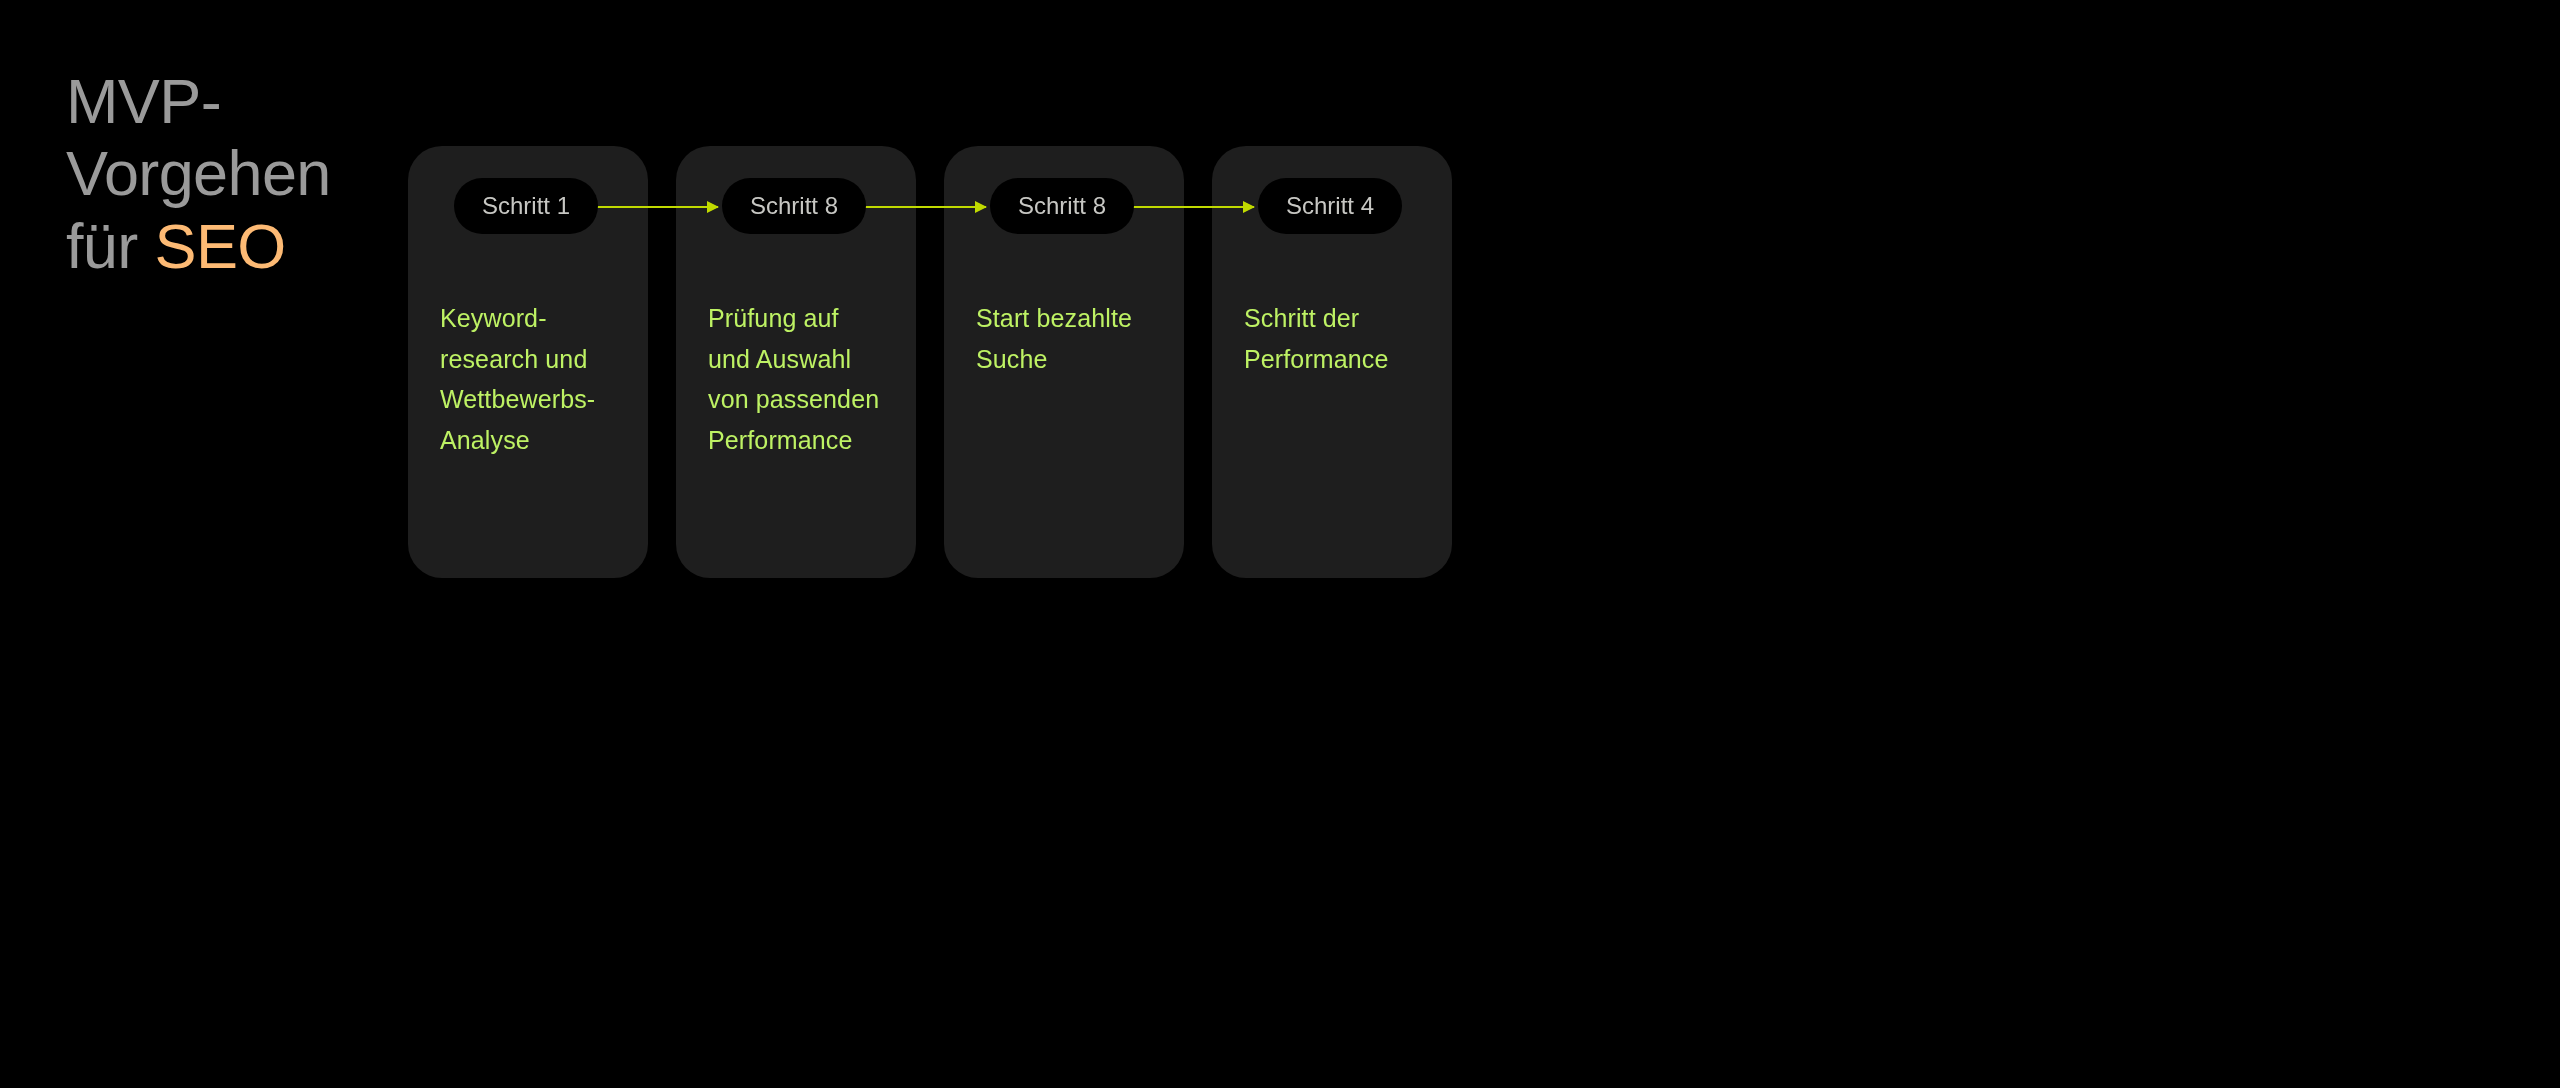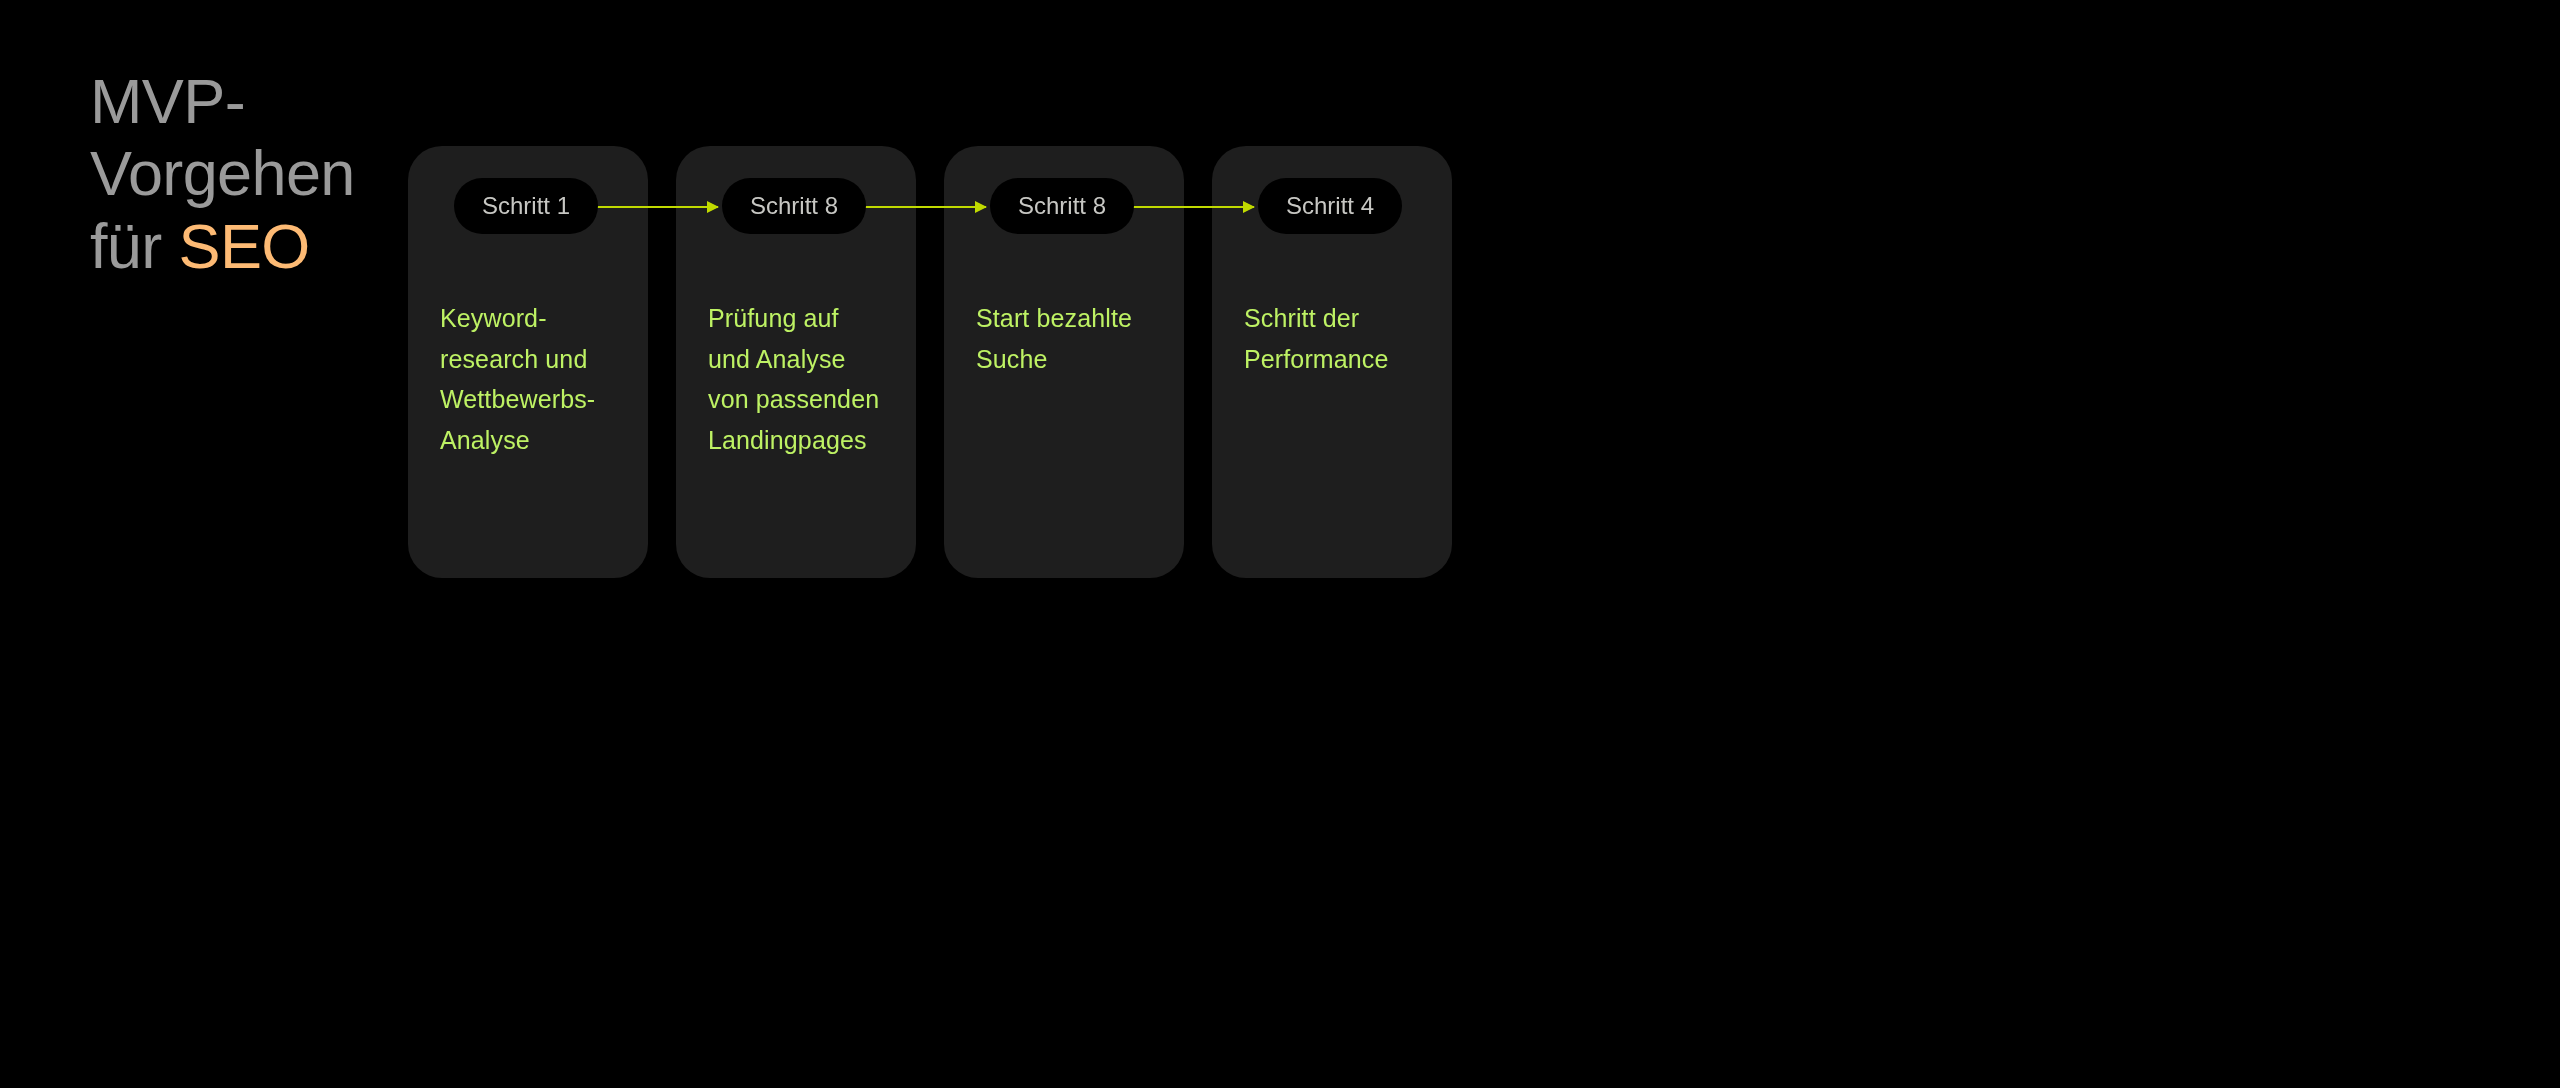--- a/index.html
+++ b/index.html
@@ -19,7 +19,7 @@
       display: flex;
       width: 100%;
       height: 100%;
-      padding: 60px 90px 60px 90px;
+      padding: 60px 90px 60px 66px;
     }
     .title-area {
       flex: 0 0 auto;

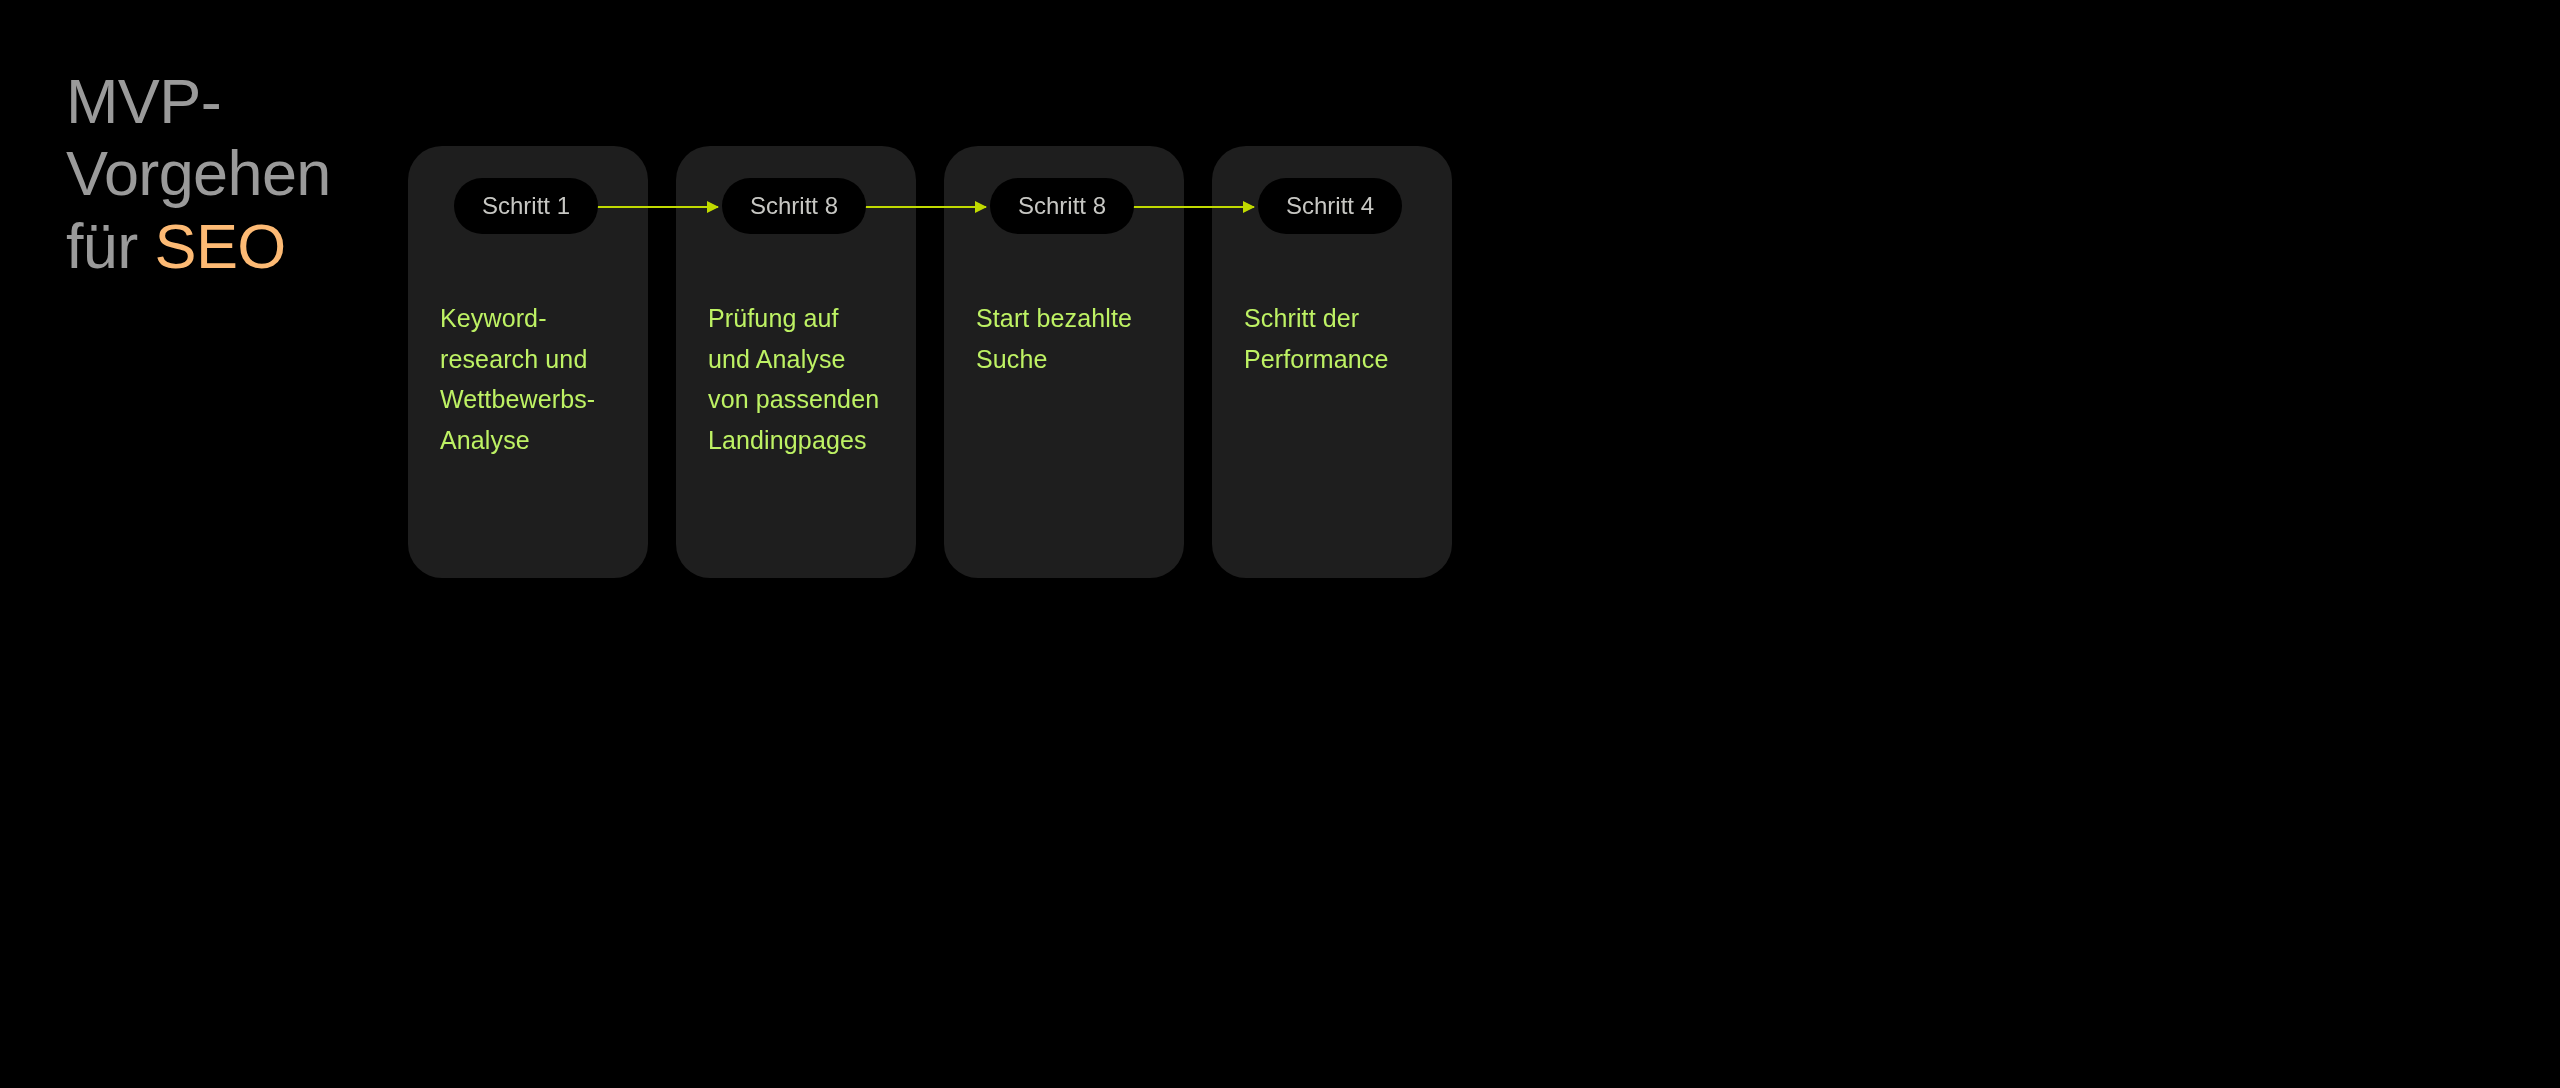--- a/index.html
+++ b/index.html
@@ -127,7 +127,7 @@
       <div class="pill">
         <span>Schritt 8</span>
       </div>
-      <div class="card-body">Prüfung auf und Analyse von passenden Landingpages</div>
+      <div class="card-body">Prüfung auf und Auswahl von passenden Performance</div>
     </div>
 
     <div class="card">

